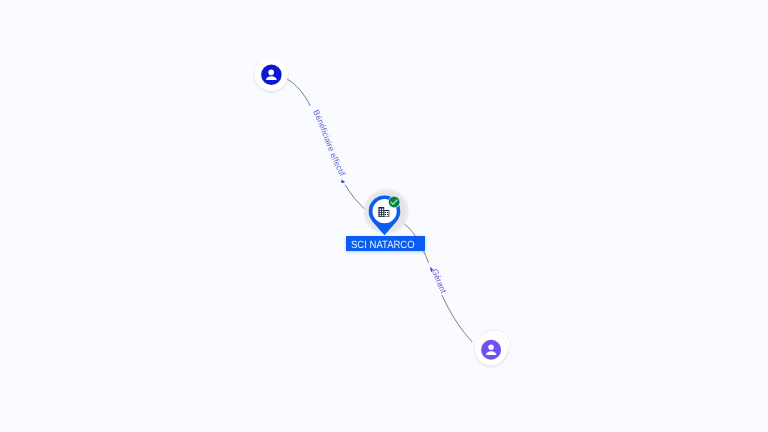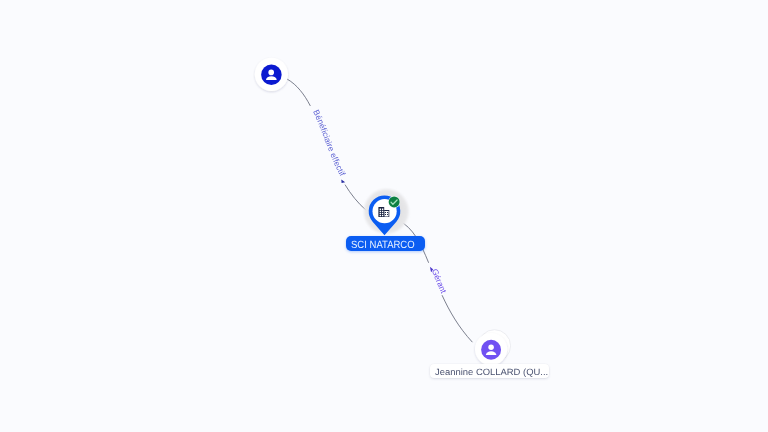--- a/index.html
+++ b/index.html
@@ -20,7 +20,7 @@
         box-shadow:0 1px 2.5px rgba(40,50,90,.13), 0 0 0 .5px rgba(40,50,90,.035);
         color:#4a5270;font-size:9.15px;line-height:17.5px;white-space:nowrap;
         height:14.2px;padding:0 4.6px;box-sizing:border-box;}
-  .chip.sel{background:#0b5df2;color:#e8f2ff;border-radius:5px;height:15.1px;line-height:20.2px;
+  .chip.sel{background:#0b5df2;color:#e8f2ff;border-radius:0;height:15.1px;line-height:20.2px;
             padding:0 4.8px;font-size:10.45px;
             box-shadow:0 1px 3px rgba(11,93,242,.30);}
   .chip.sel > span{display:inline-block;transform:scaleX(0.912);transform-origin:left center;}

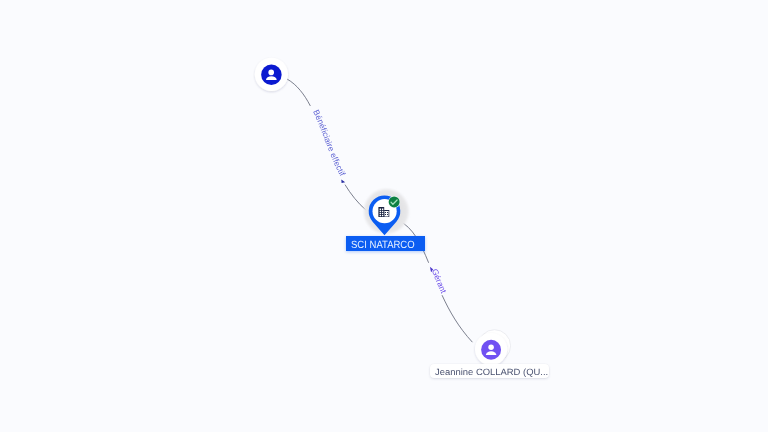--- a/index.html
+++ b/index.html
@@ -124,9 +124,6 @@
     <span>SCI NATARCO</span>
   </div>
 
-  <div class="chip wide" style="left:430.2px;top:363.8px;">
-    <span>Jeannine COLLARD (QU...</span>
-  </div>
 
 </div>
 

